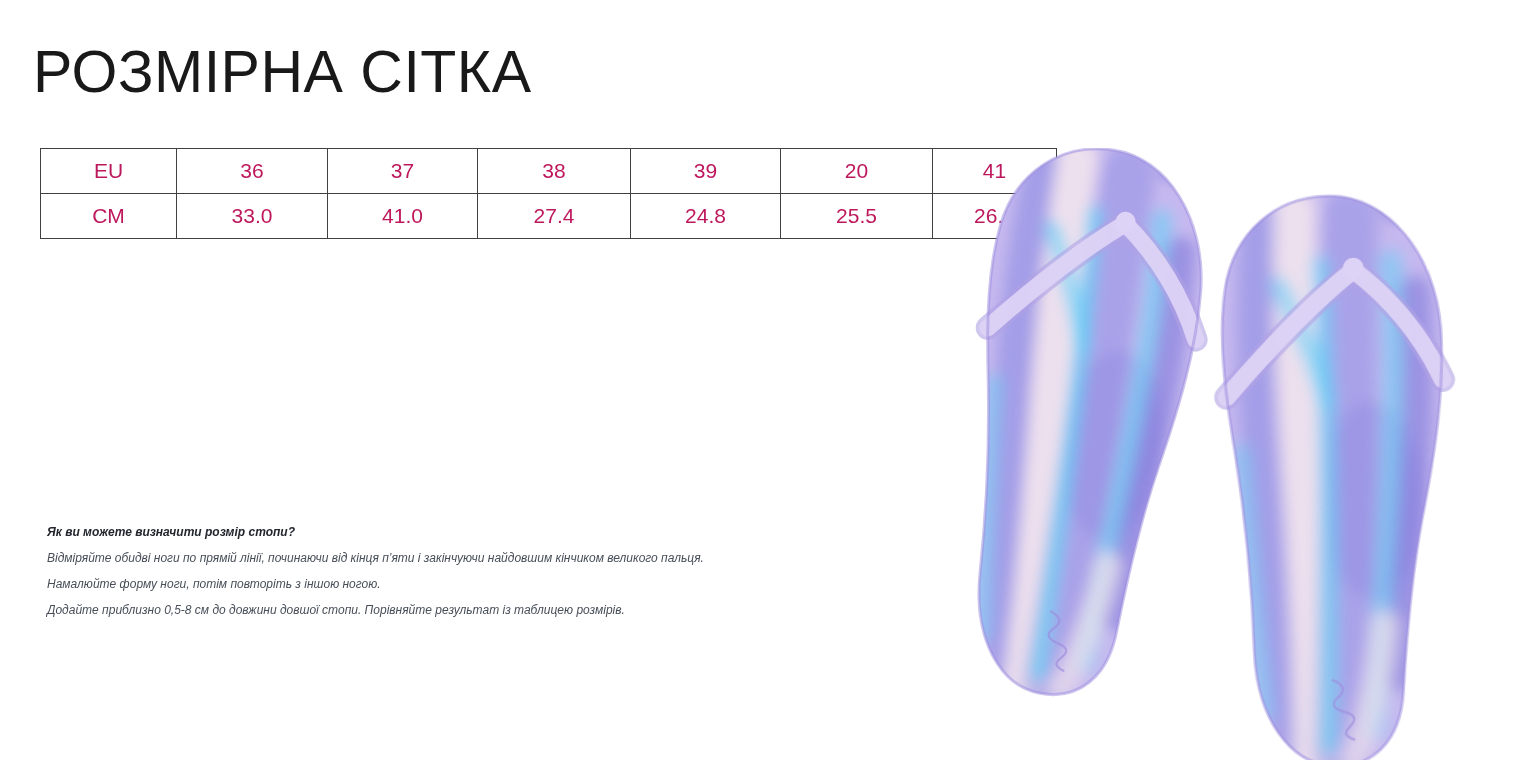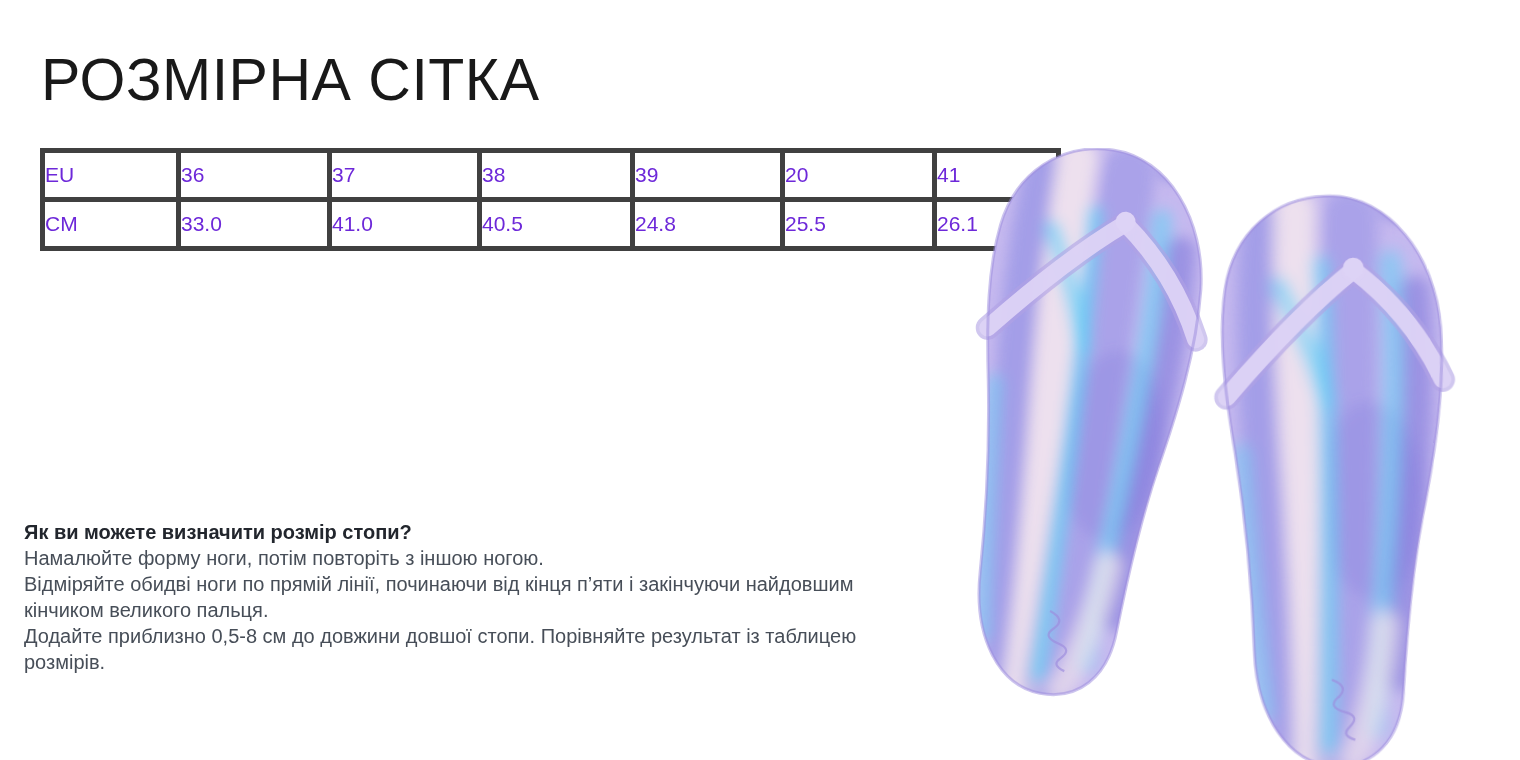--- a/index.html
+++ b/index.html
@@ -9,7 +9,7 @@
     font-family:"Liberation Sans",sans-serif;
   }
   .page-title{
-    position:absolute;left:33px;top:40px;margin:8px;
+    position:absolute;left:33px;top:40px;margin:0;
     font-size:59px;font-weight:300;letter-spacing:.5px;line-height:1.1;
     color:#191919;white-space:nowrap;
   }

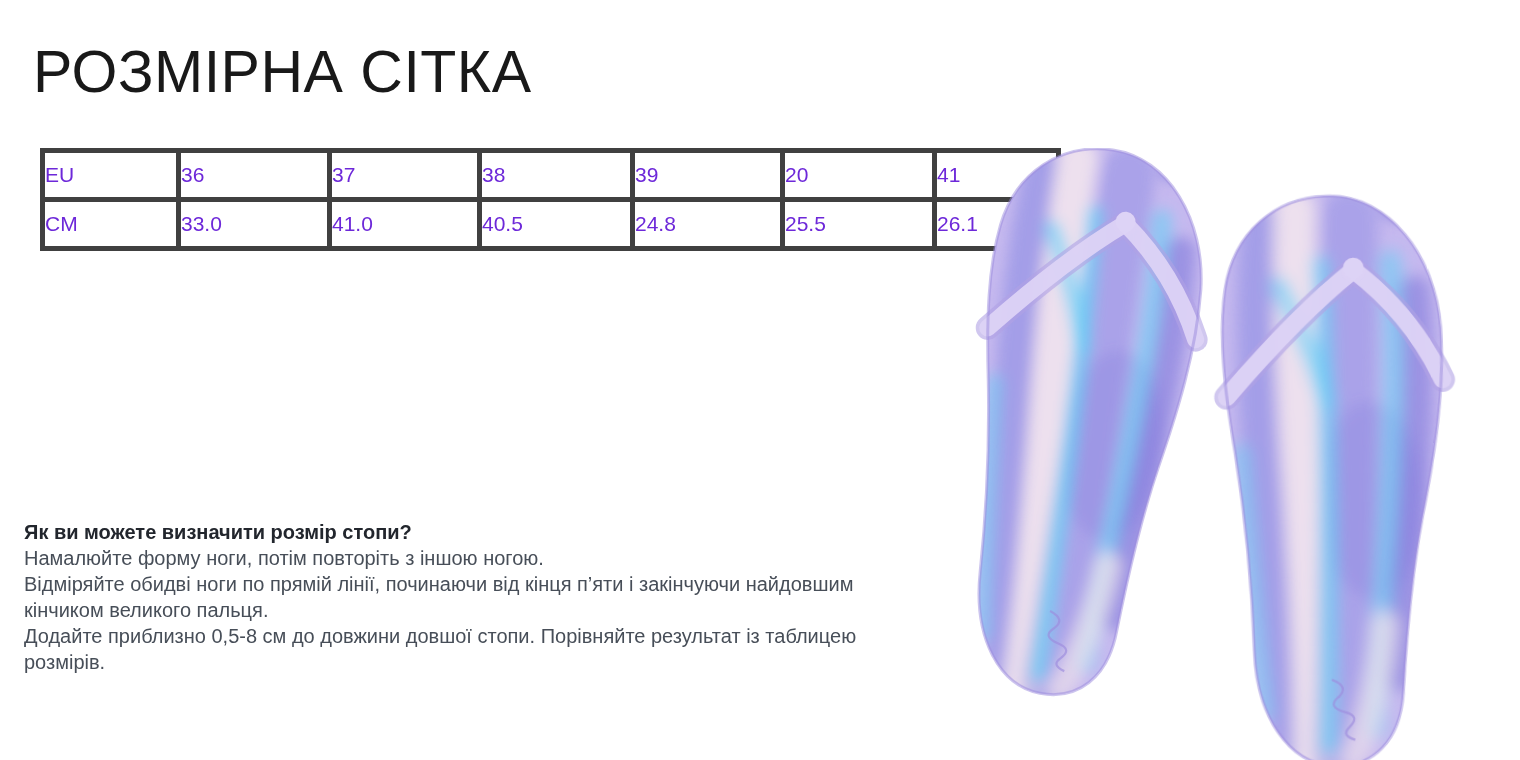--- a/index.html
+++ b/index.html
@@ -18,10 +18,10 @@
     border-collapse:collapse;table-layout:fixed;
   }
   table.size-table td{
-    border:5px solid #404040;
+    border:1px solid #404040;
     height:44px;padding:0;
-    text-align:left;vertical-align:middle;
-    font-size:21px;color:#6d28d9;
+    text-align:center;vertical-align:middle;
+    font-size:21px;color:#be185d;
     background:#fff;
   }
   .instructions{

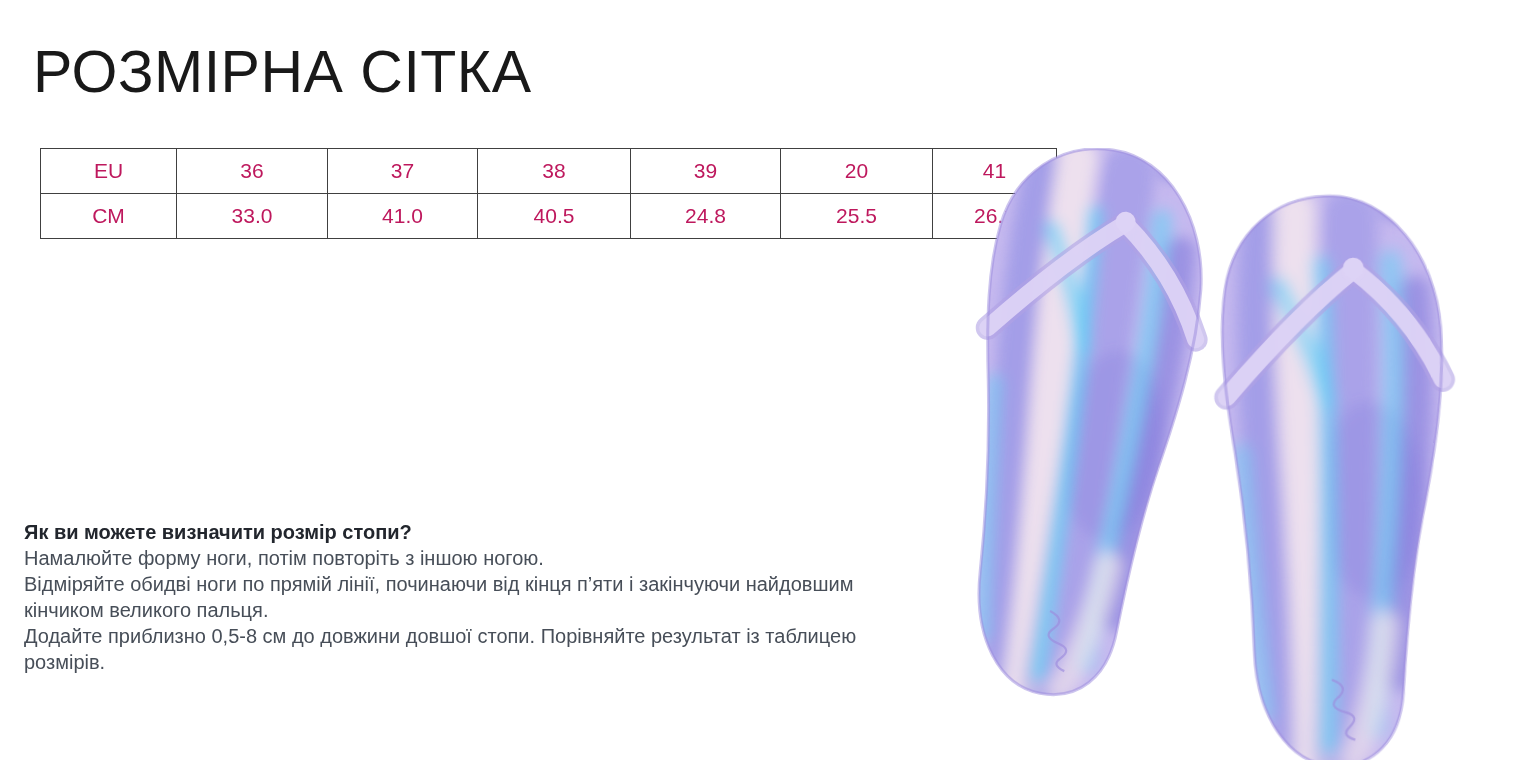--- a/index.html
+++ b/index.html
@@ -64,7 +64,7 @@
       <td>CM</td>
       <td>33.0</td>
       <td>41.0</td>
-      <td>40.5</td>
+      <td>27.4</td>
       <td>24.8</td>
       <td>25.5</td>
       <td>26.1</td>

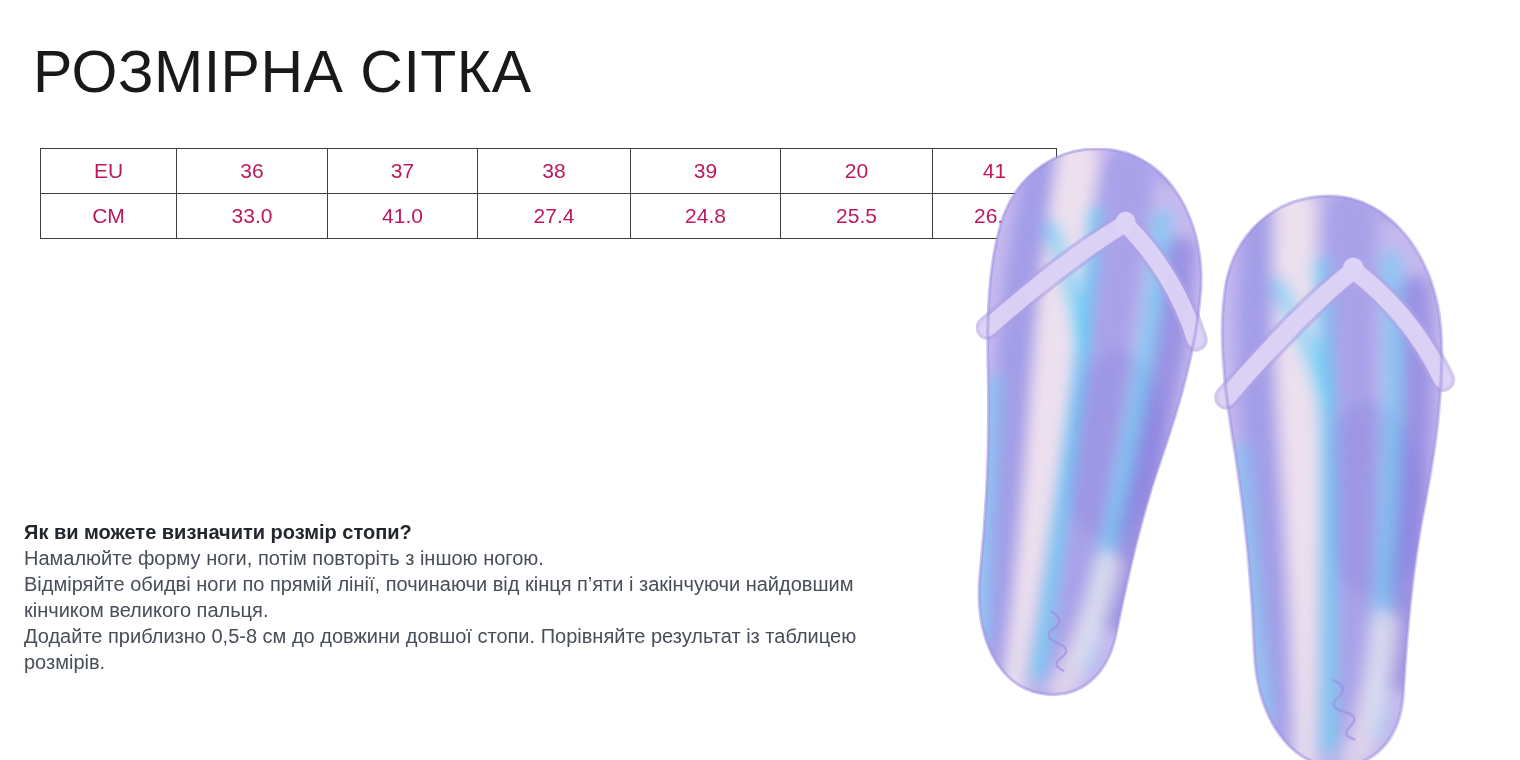--- a/index.html
+++ b/index.html
@@ -25,8 +25,8 @@
     background:#fff;
   }
   .instructions{
-    position:absolute;left:24px;top:519px;width:848px;
-    font-size:20px;line-height:26px;color:#474e58;
+    position:absolute;left:47px;top:519px;width:848px;
+    font-size:12px;line-height:26px;color:#474e58;font-style:italic;
   }
   .instructions p{margin:0;}
   .instructions .head{font-weight:bold;color:#22262d;}

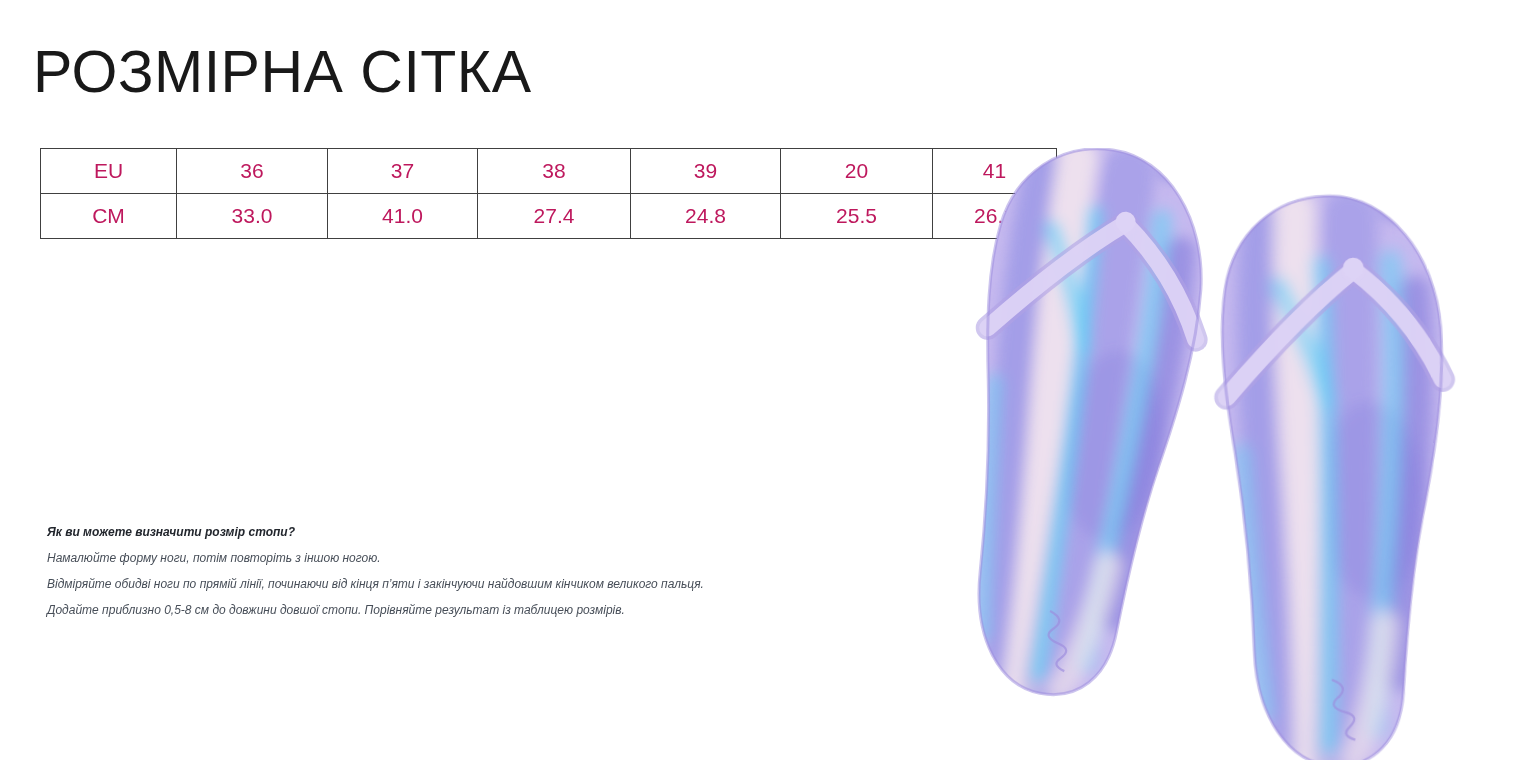--- a/index.html
+++ b/index.html
@@ -74,8 +74,8 @@
 
 <section class="instructions">
   <p class="head">Як ви можете визначити розмір стопи?</p>
+  <p>Відміряйте обидві ноги по прямій лінії, починаючи від кінця п’яти і закінчуючи найдовшим кінчиком великого пальця.</p>
   <p>Намалюйте форму ноги, потім повторіть з іншою ногою.</p>
-  <p>Відміряйте обидві ноги по прямій лінії, починаючи від кінця п’яти і закінчуючи найдовшим кінчиком великого пальця.</p>
   <p>Додайте приблизно 0,5-8 см до довжини довшої стопи. Порівняйте результат із таблицею розмірів.</p>
 </section>
 

